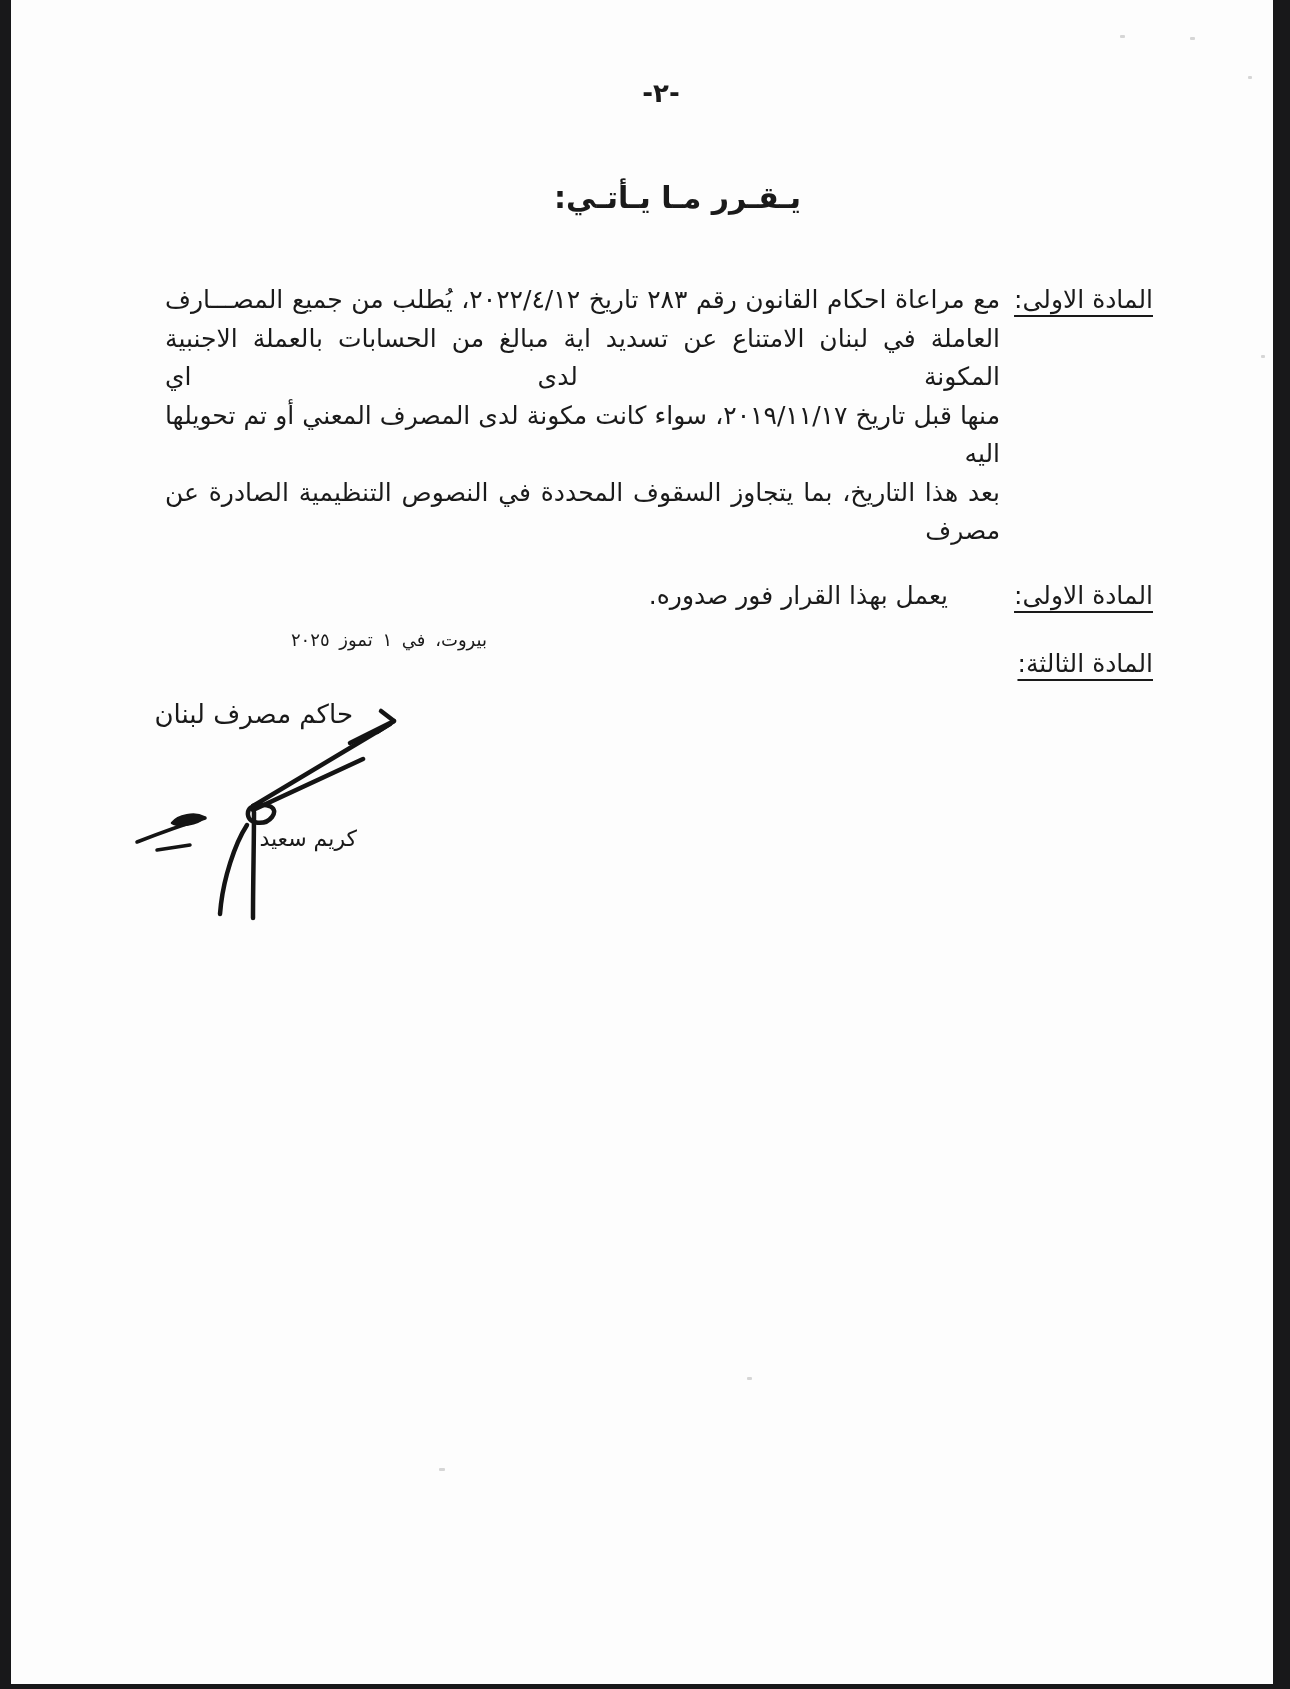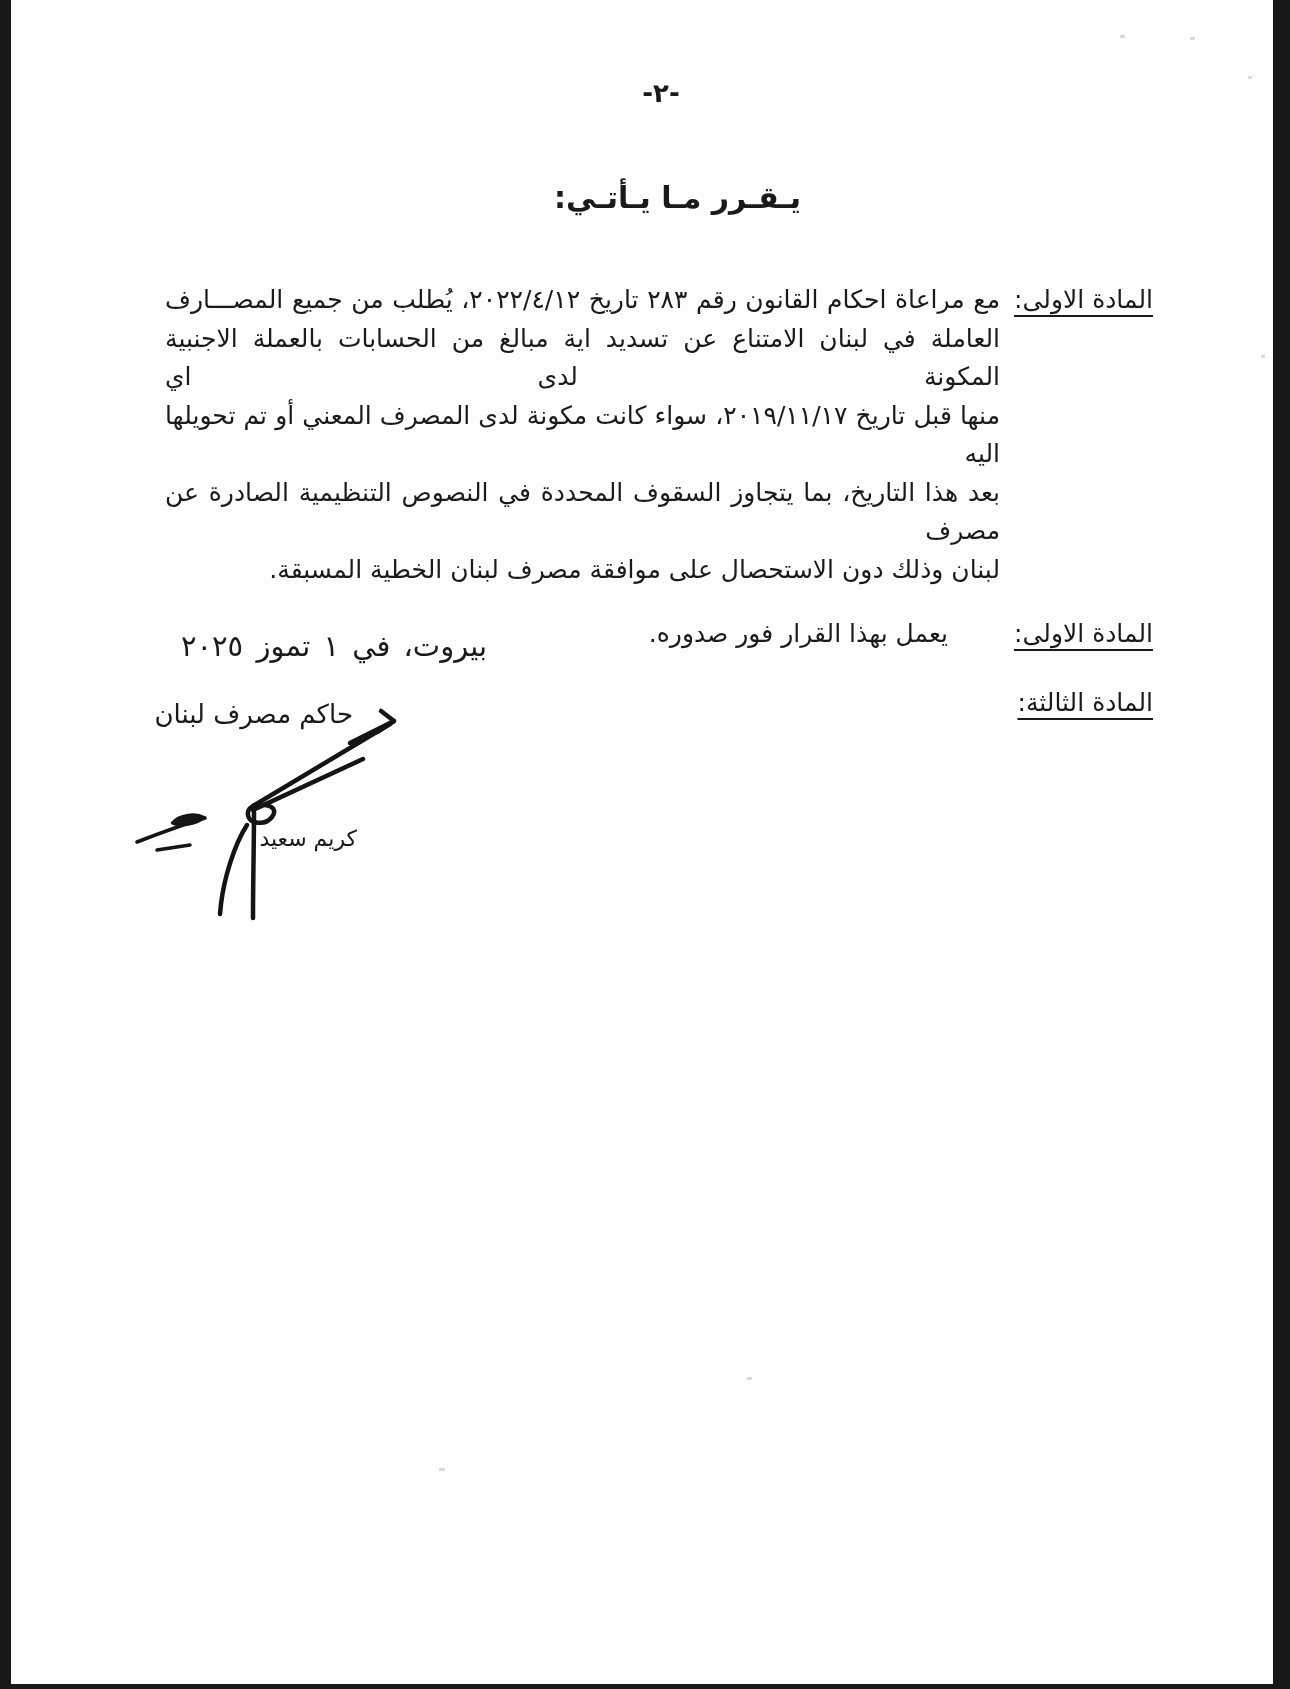--- a/index.html
+++ b/index.html
@@ -140,7 +140,6 @@
         <div class="p-line">العاملة في لبنان الامتناع عن تسديد اية مبالغ من الحسابات بالعملة الاجنبية المكونة لدى اي</div>
         <div class="p-line">منها قبل تاريخ ٢٠١٩/١١/١٧، سواء كانت مكونة لدى المصرف المعني أو تم تحويلها اليه</div>
         <div class="p-line">بعد هذا التاريخ، بما يتجاوز السقوف المحددة في النصوص التنظيمية الصادرة عن مصرف</div>
-        <div class="p-line last">لبنان وذلك دون الاستحصال على موافقة مصرف لبنان الخطية المسبقة.</div>
       </div>
     </div>
 

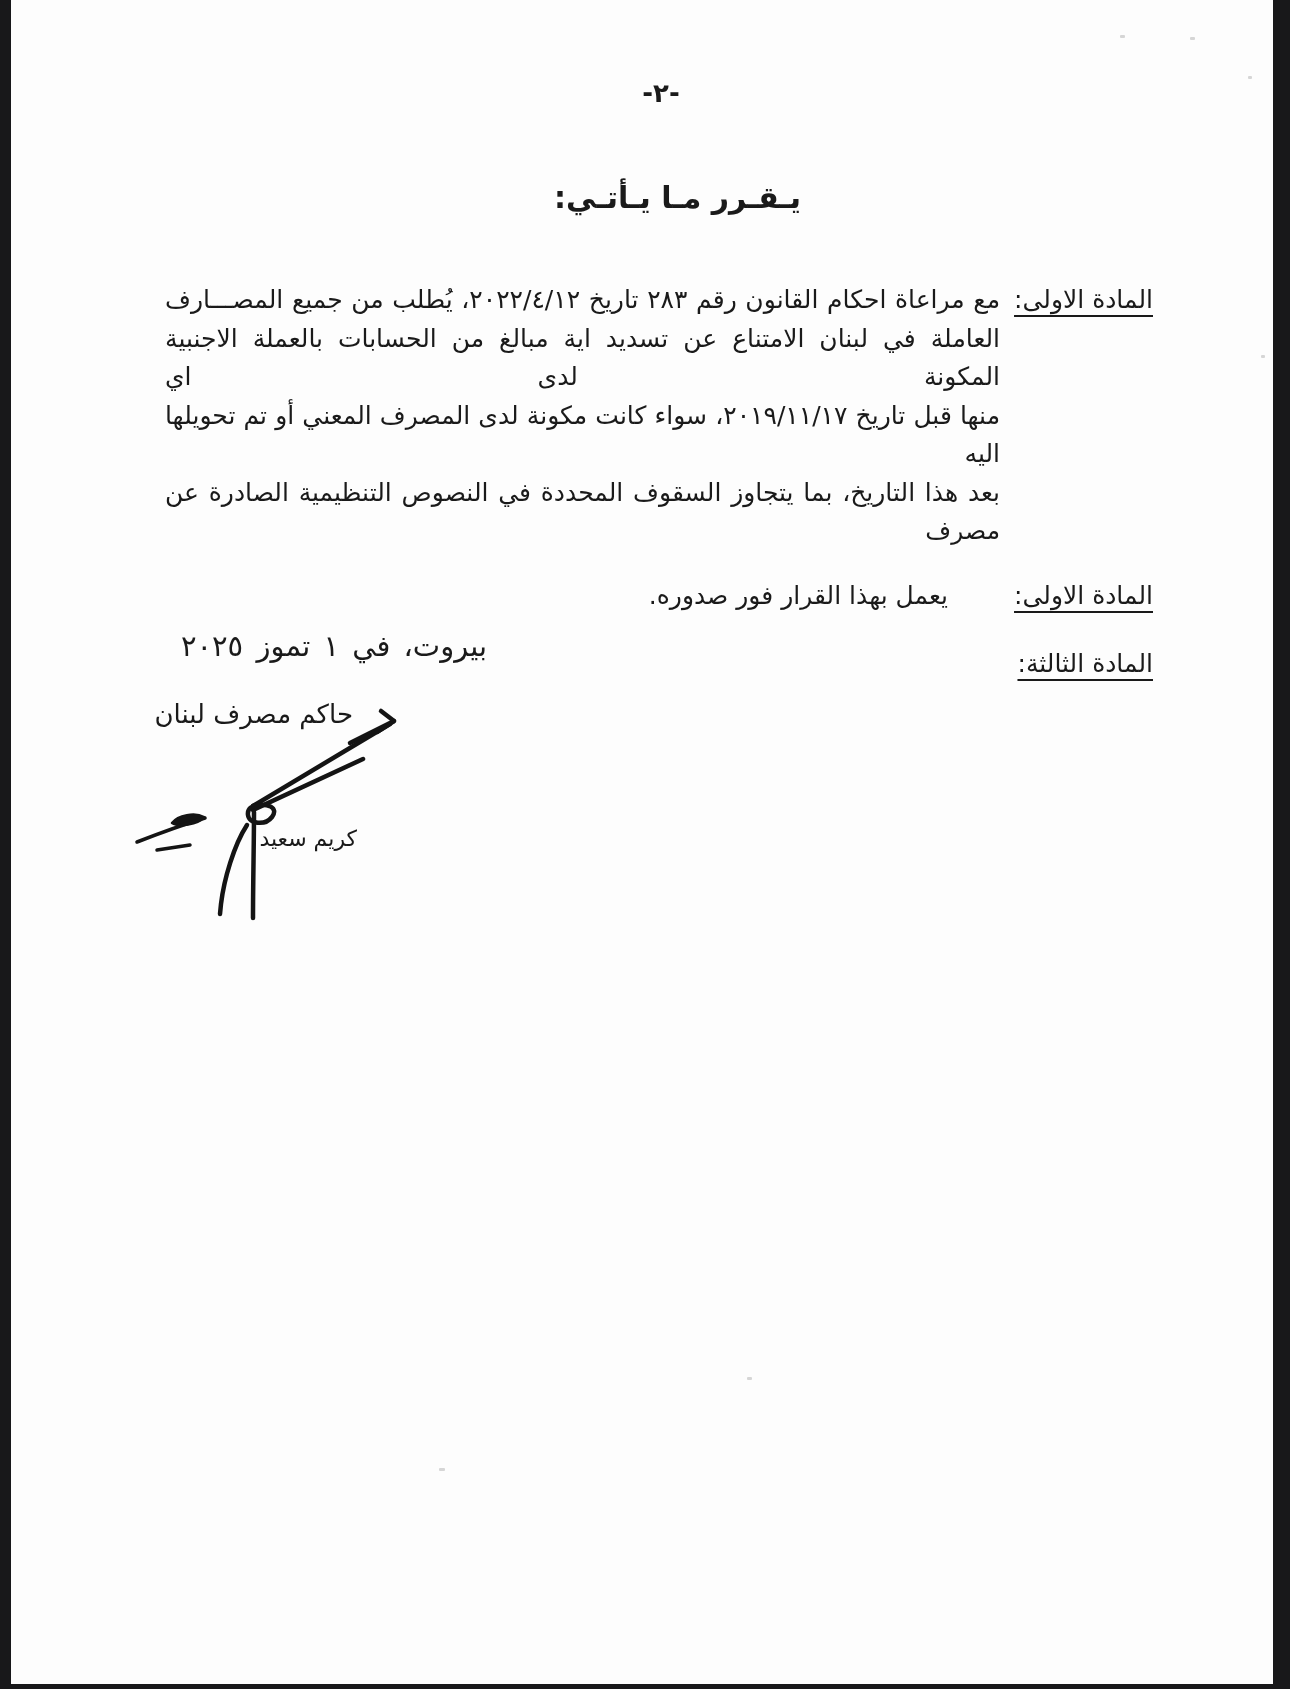--- a/index.html
+++ b/index.html
@@ -78,7 +78,7 @@
     position: absolute;
     top: 629px;
     right: 803px;
-    font-size: 29px;
+    font-size: 18px;
     white-space: nowrap;
     word-spacing: 4px;
   }

